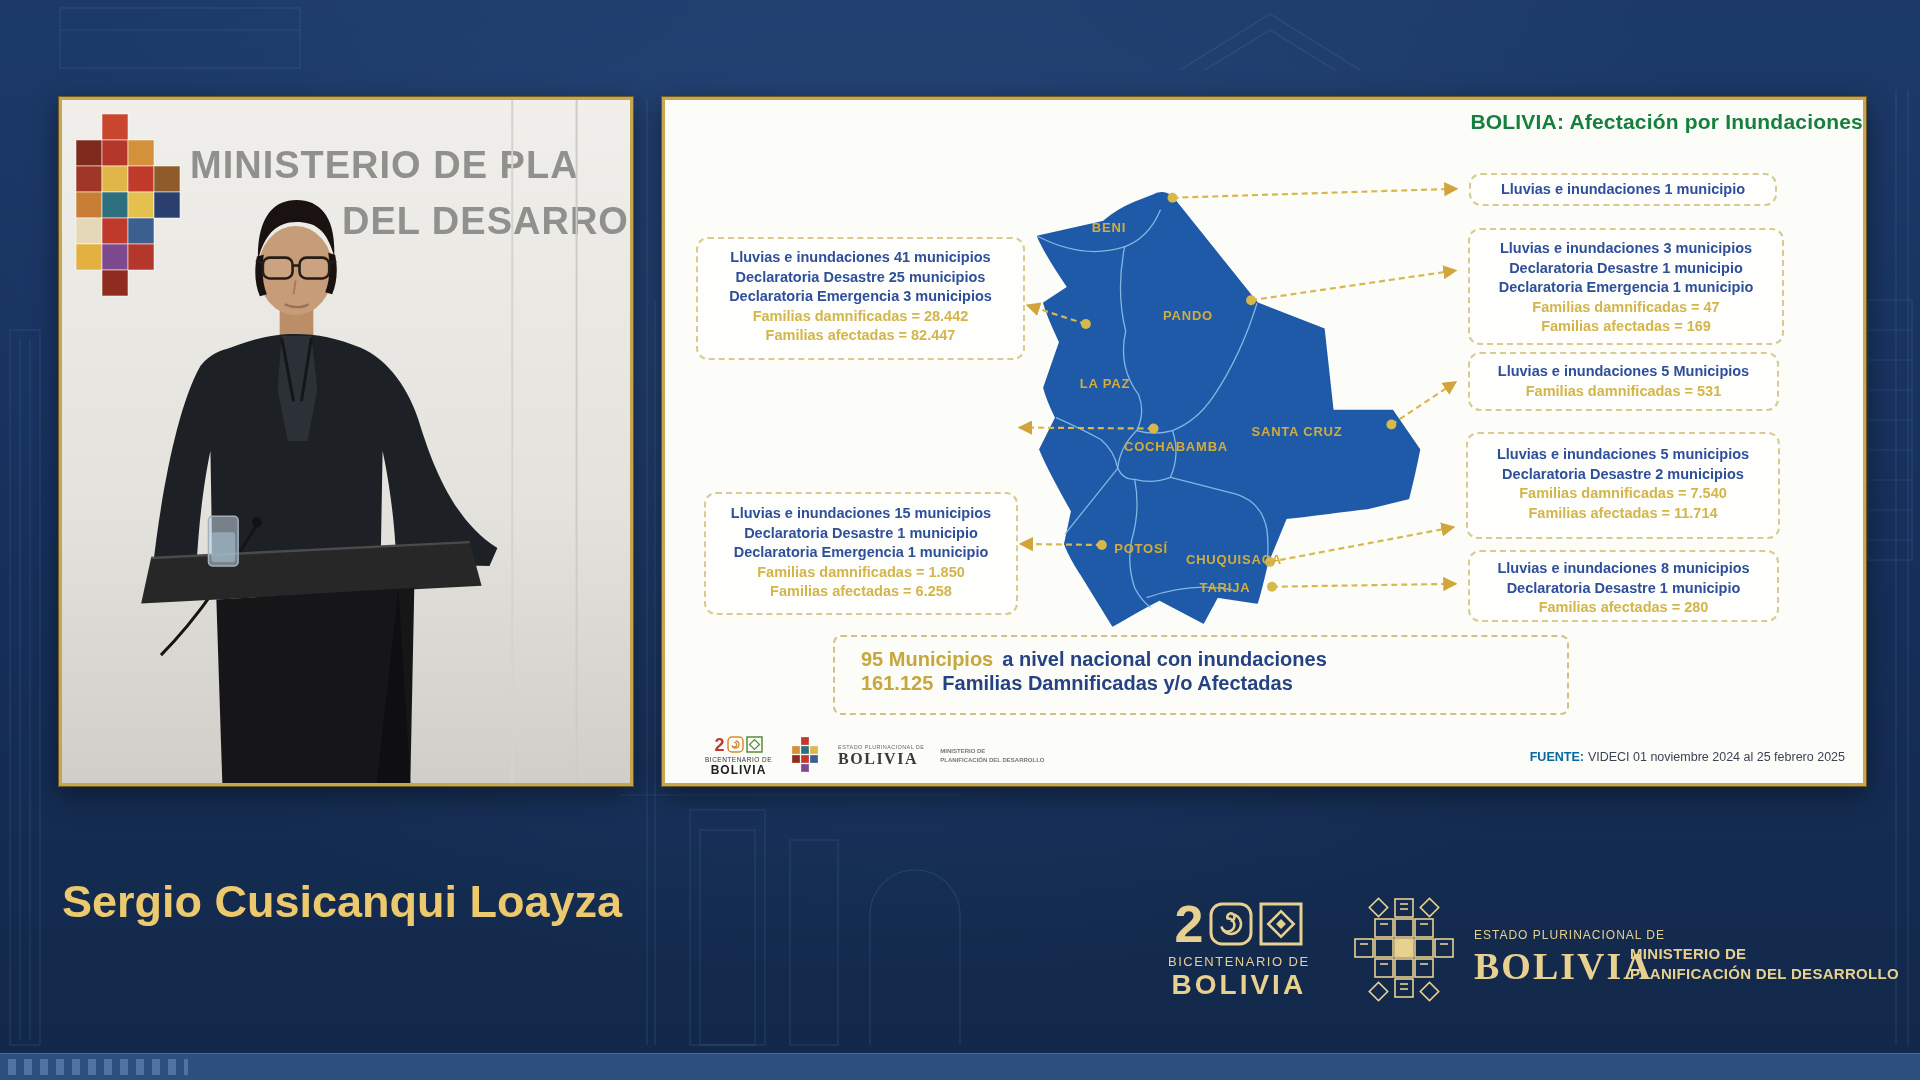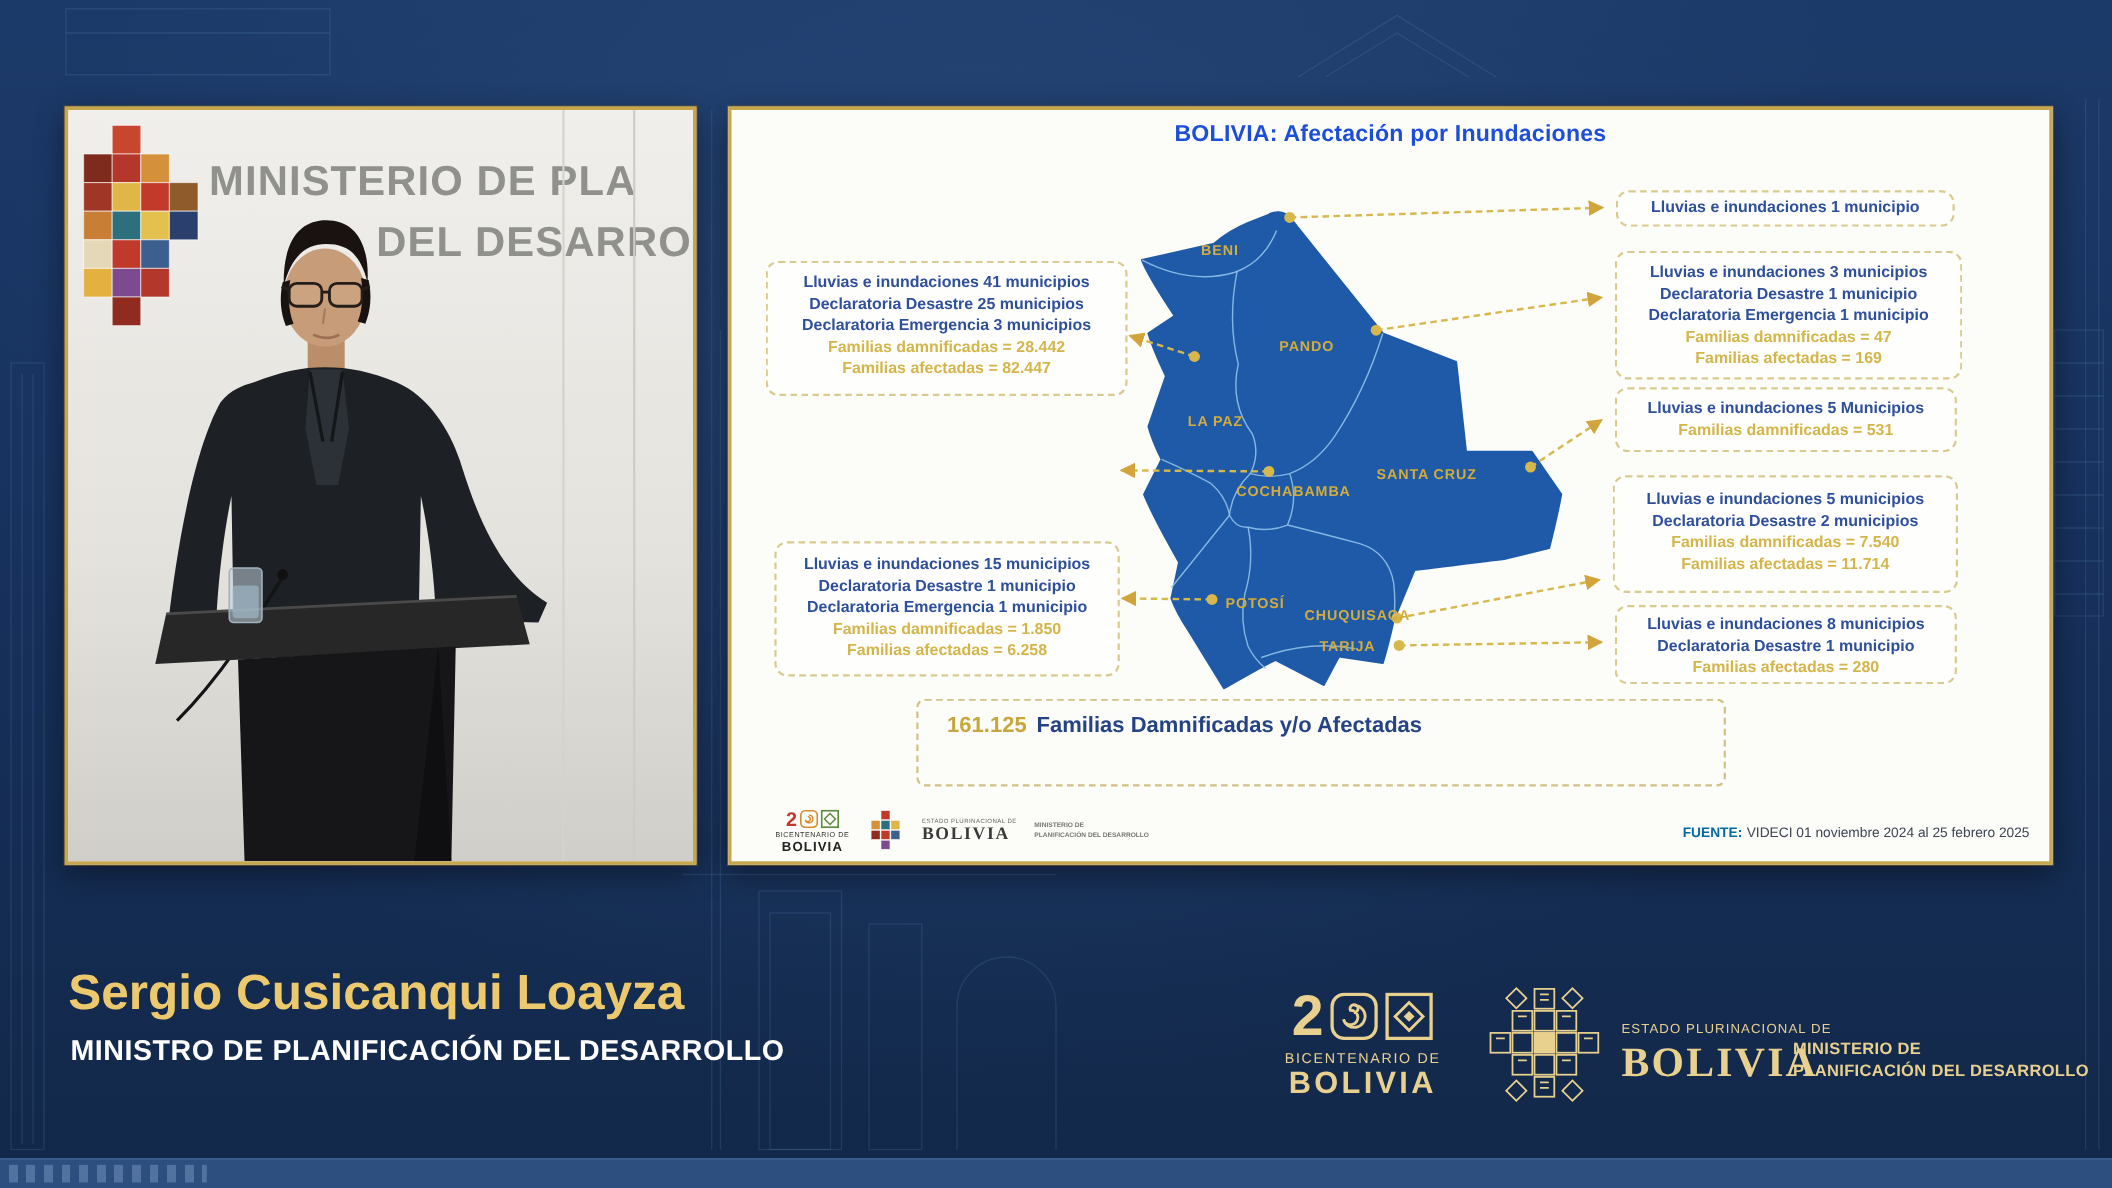--- a/index.html
+++ b/index.html
@@ -27,7 +27,7 @@
   .speaker-svg{position:absolute;inset:0;}
 
   
-  .slide-title{position:absolute;left:0;width:100%;text-align:center;color:#1d4ed8;
+  .slide-title{position:absolute;left:0;width:100%;text-align:right;color:#15803d;
         font-weight:bold;font-size:21px;letter-spacing:.2px;}
   .t1{top:10px;} .t2{top:40px;}
   #map-layer{position:absolute;inset:0;z-index:1;}

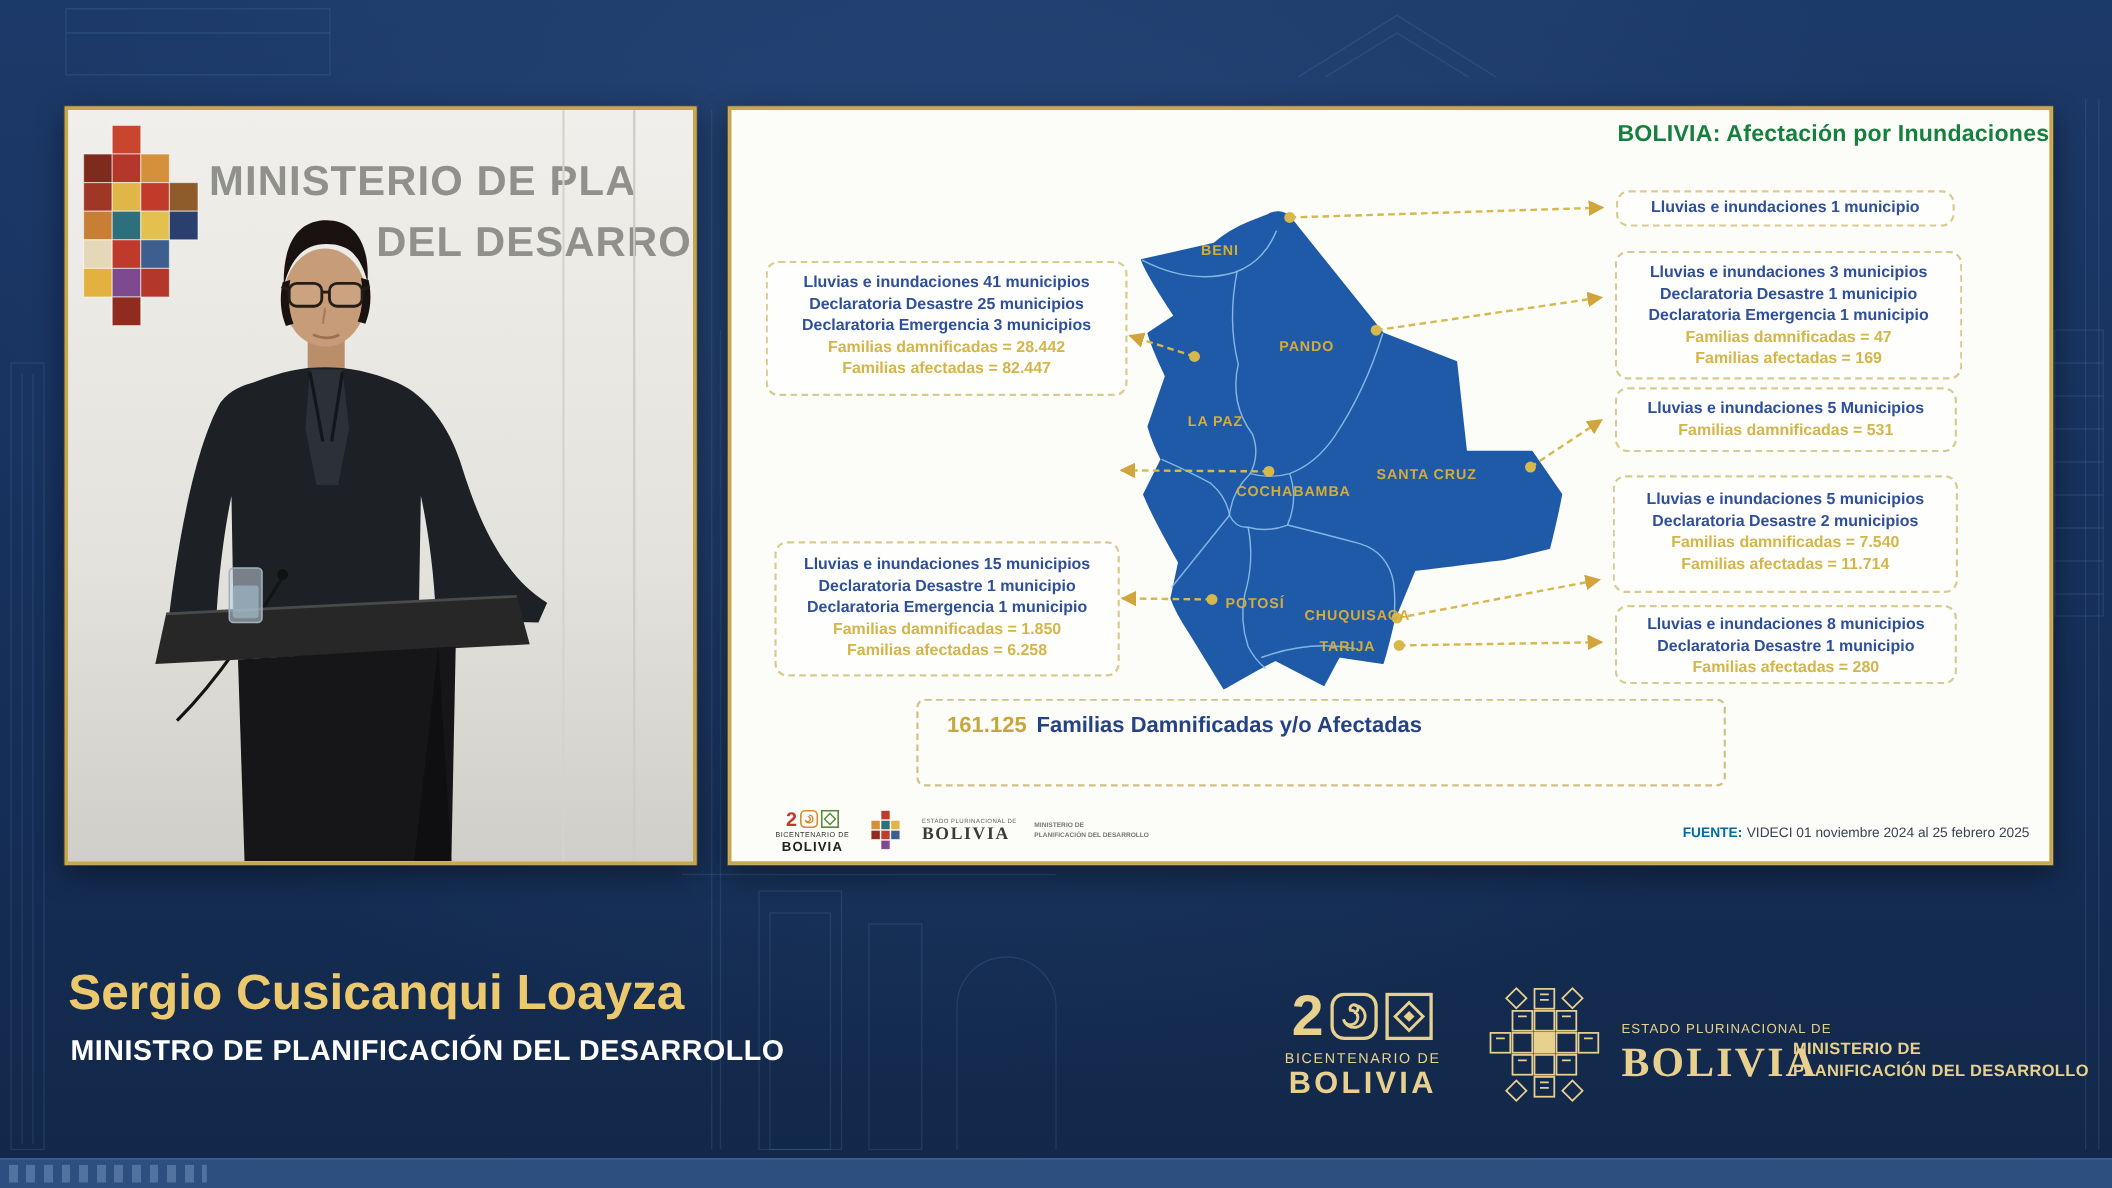--- a/index.html
+++ b/index.html
@@ -302,6 +302,7 @@
     </div>
 
     <div id="summary-box">
+      <div class="srow"><span class="sv">95 Municipios</span><span class="st">a nivel nacional con inundaciones</span></div>
       <div class="srow"><span class="sv">161.125</span><span class="st">Familias Damnificadas y/o Afectadas</span></div>
     </div>
 

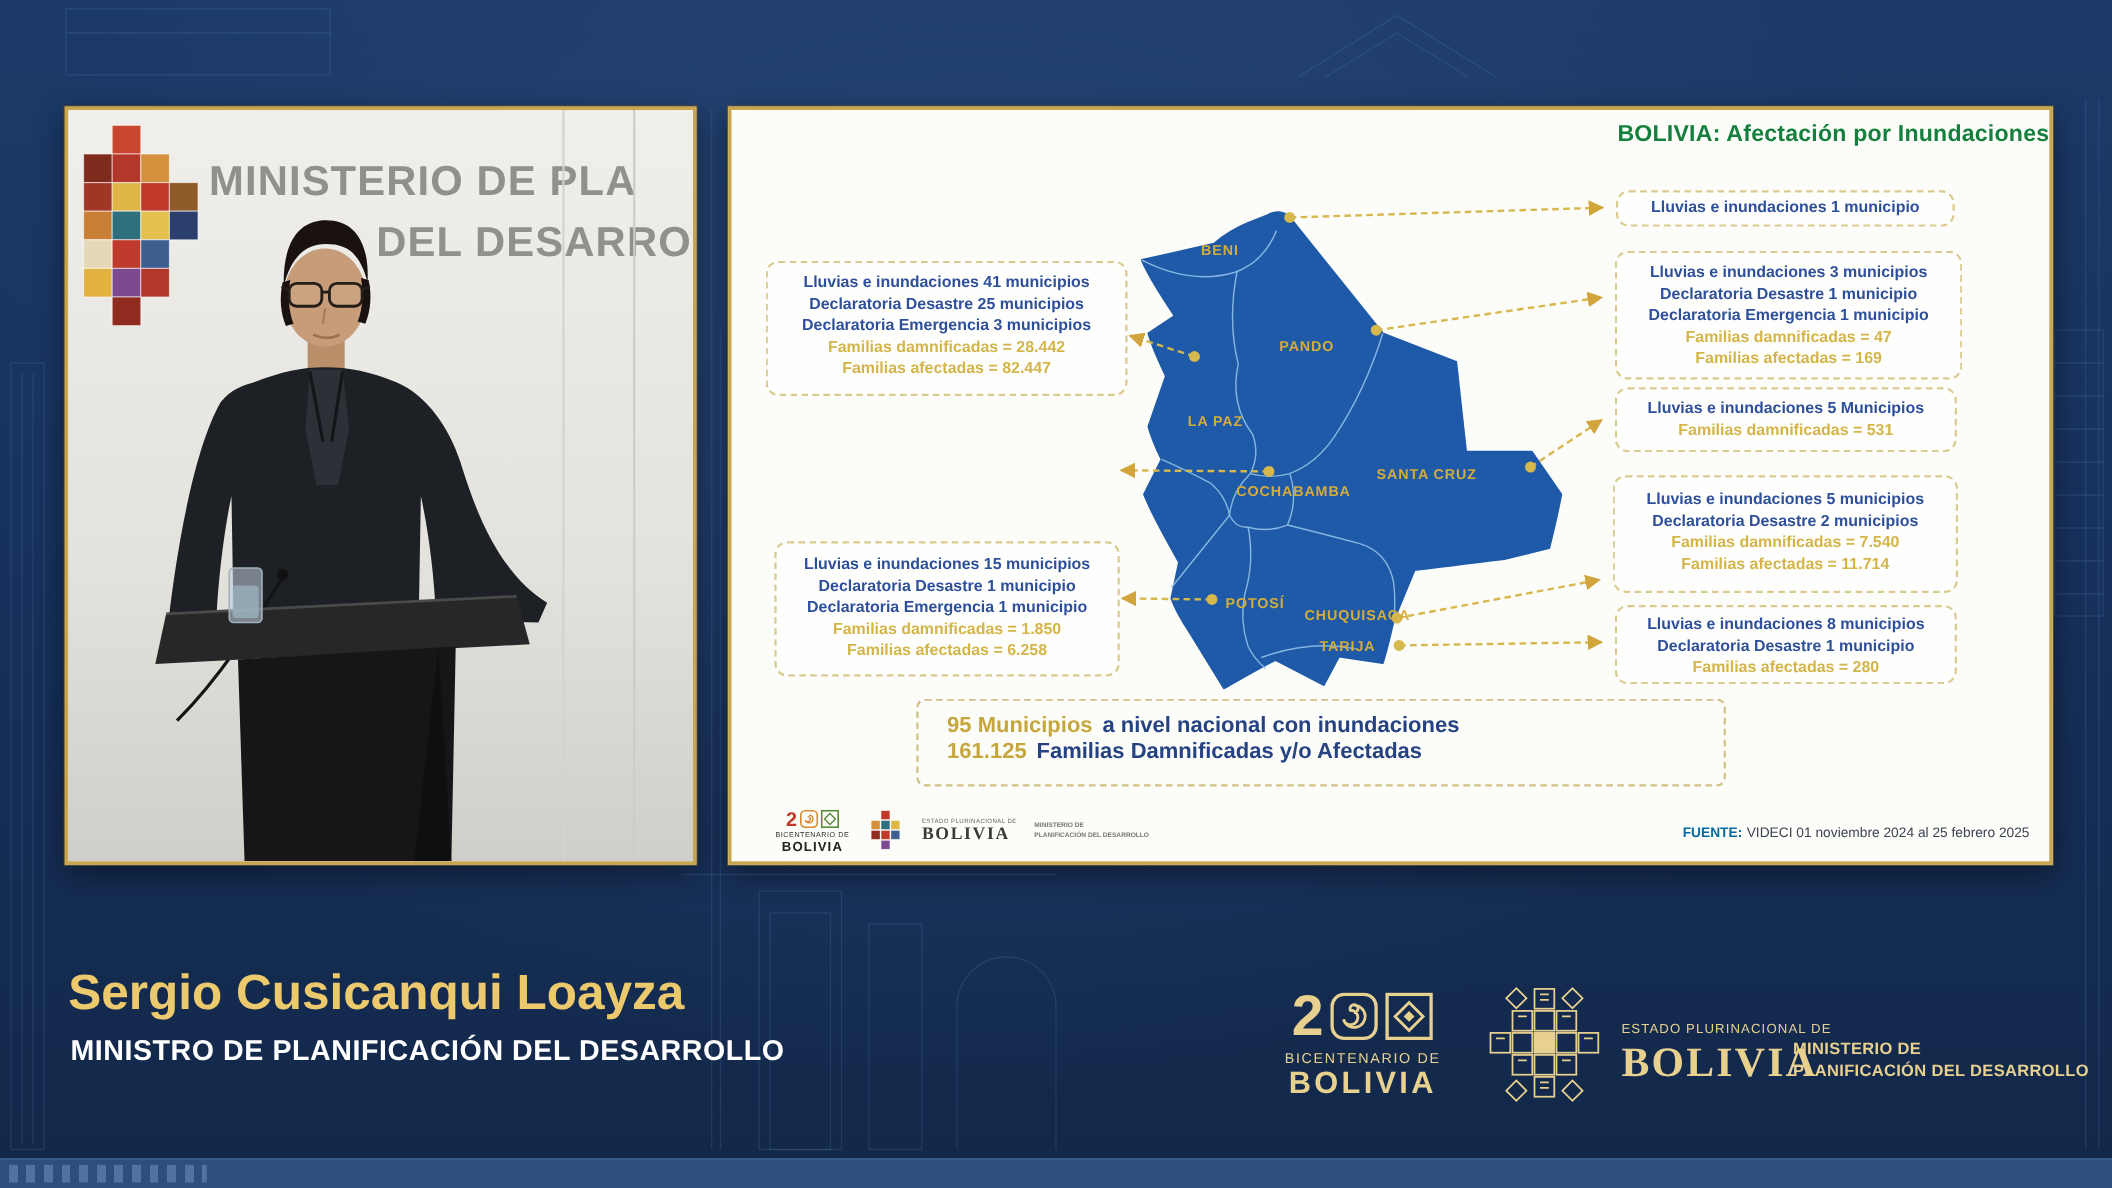--- a/index.html
+++ b/index.html
@@ -350,7 +350,6 @@
   </section>
 
   <div id="lt-name">Sergio Cusicanqui Loayza</div>
-  <div id="lt-role">MINISTRO DE PLANIFICACIÓN DEL DESARROLLO</div>
 
   <div id="brand-bi">
     <div class="tiles">

